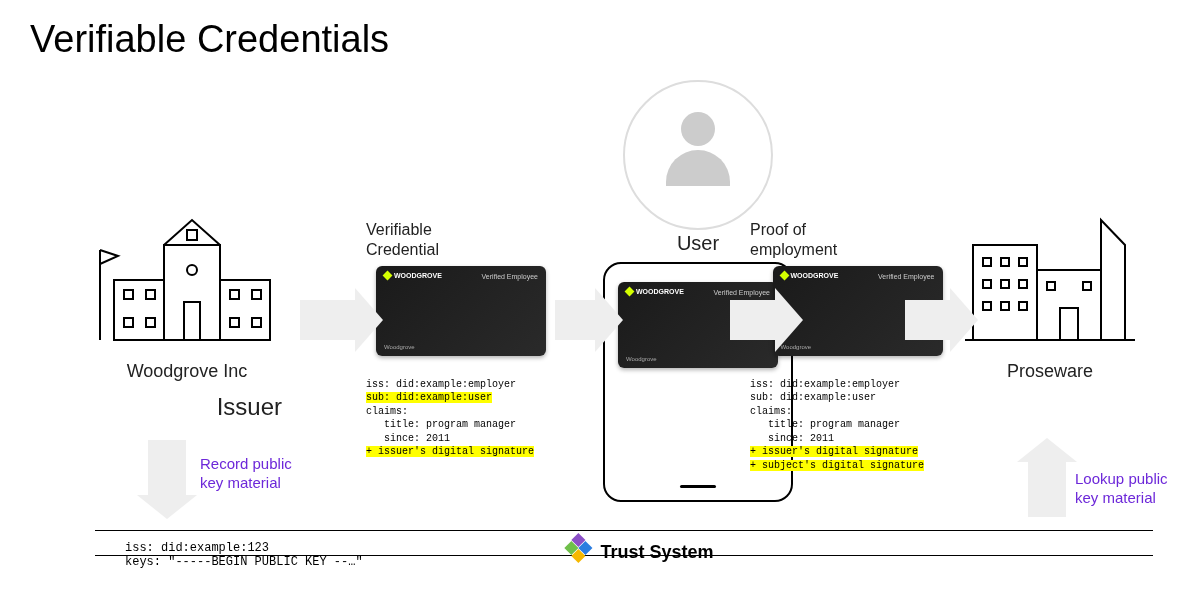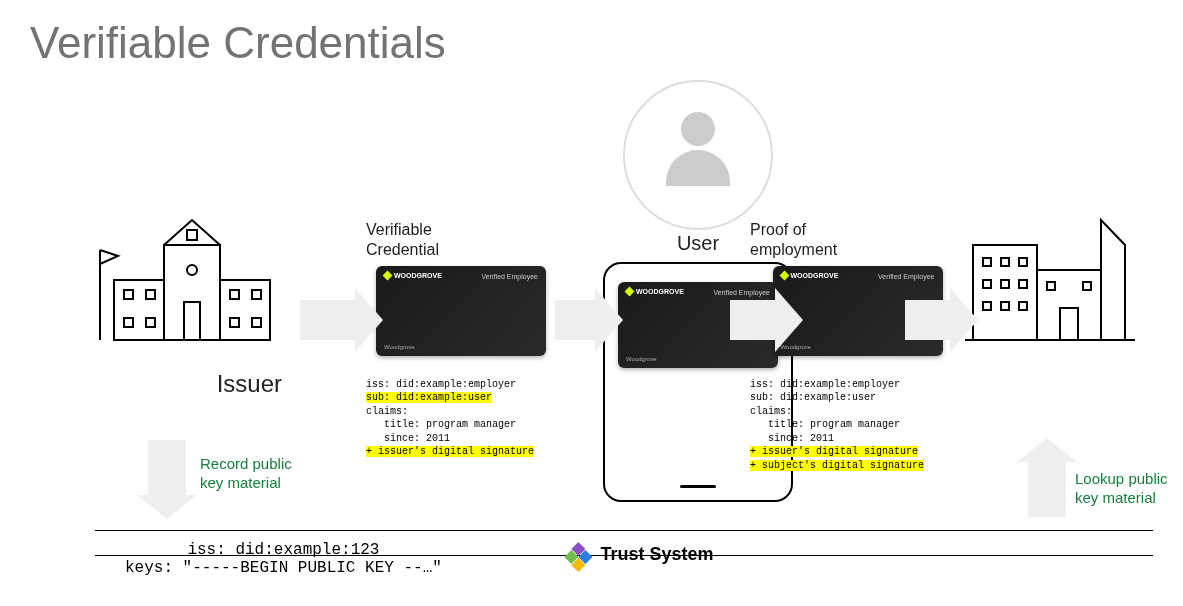--- a/index.html
+++ b/index.html
@@ -15,9 +15,9 @@
     position: absolute;
     top: 18px;
     left: 30px;
-    font-size: 44px;
+    font-size: 38px;
     font-weight: 400;
-    color: #737373;
+    color: #000000;
   }
   
   .issuer-block { position: absolute; left: 92px; top: 190px; width: 190px; }

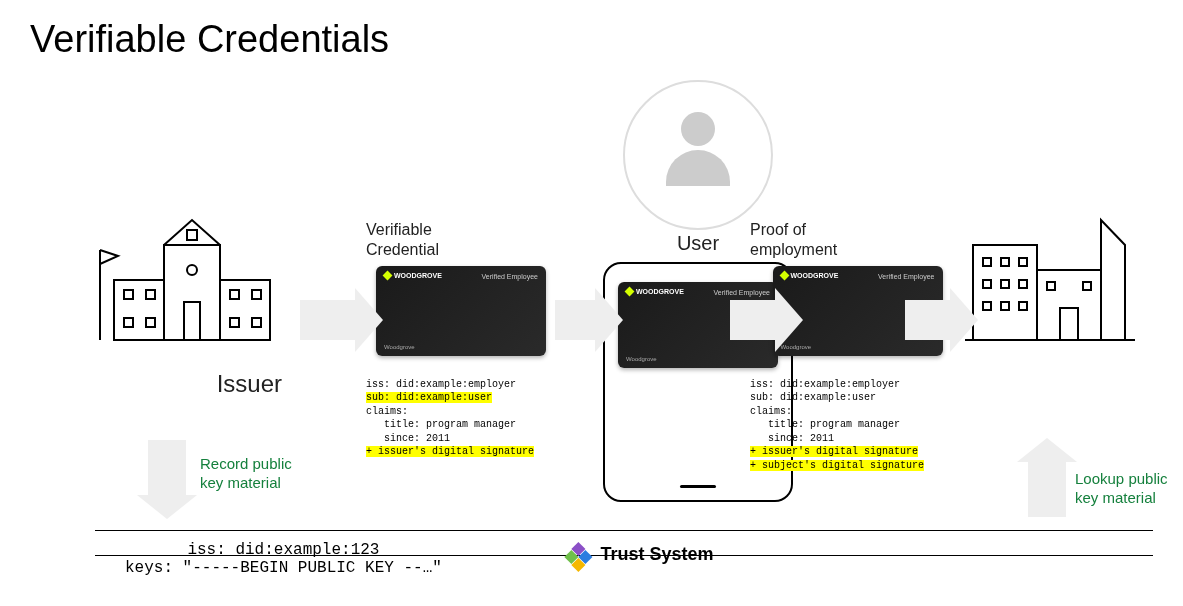--- a/index.html
+++ b/index.html
@@ -170,6 +170,7 @@
       <polyline points="8,60 26,66 8,74"></polyline>
     </g>
   </svg>
+  <div class="label-lg">Woodgrove Inc</div>
   <div class="label-role">Issuer</div>
 </div>
 

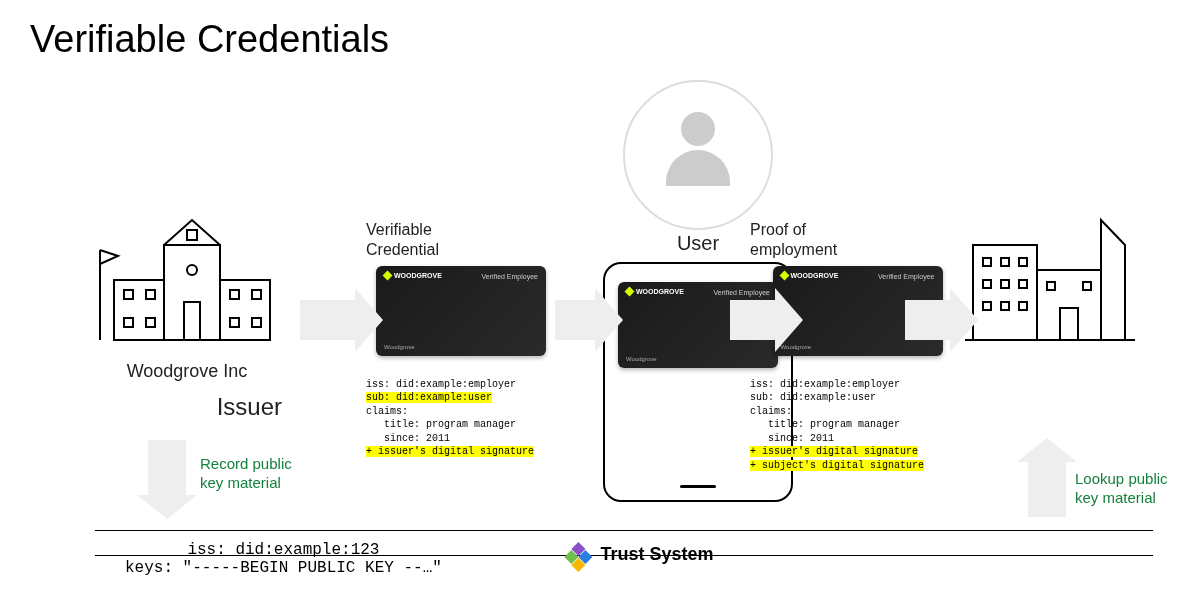--- a/index.html
+++ b/index.html
@@ -258,6 +258,7 @@
         <rect x="128" y="92" width="8" height="8"></rect>
     </g>
   </svg>
+  <div class="label-lg">Proseware</div>
 </div>
 
 <div class="harrow a1"></div>

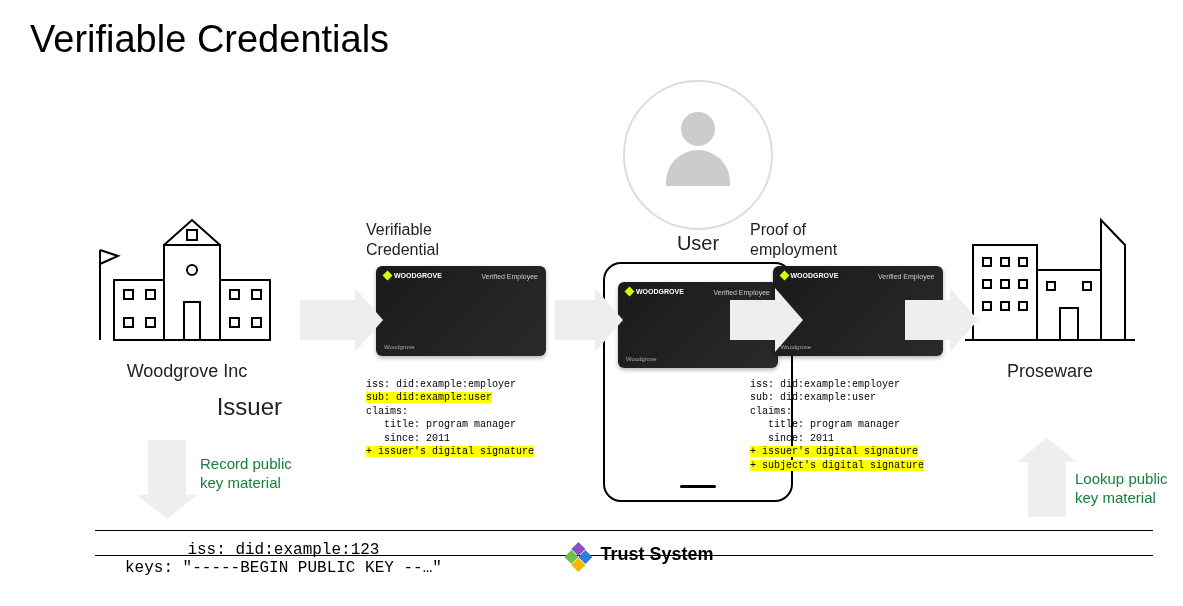--- a/index.html
+++ b/index.html
@@ -97,7 +97,7 @@
     border-left:30px solid transparent;
     border-right:30px solid transparent;
   }
-  .arrow-text { position:absolute; font-size:15px; color:#15803d; line-height:1.25;}
+  .arrow-text { position:absolute; font-size:15px; color:#6d28d9; line-height:1.25;}
   .at-left { left:200px; top:455px; width:120px;}
   .at-right{ left:1075px; top:470px; width:110px; text-align:left;}
 

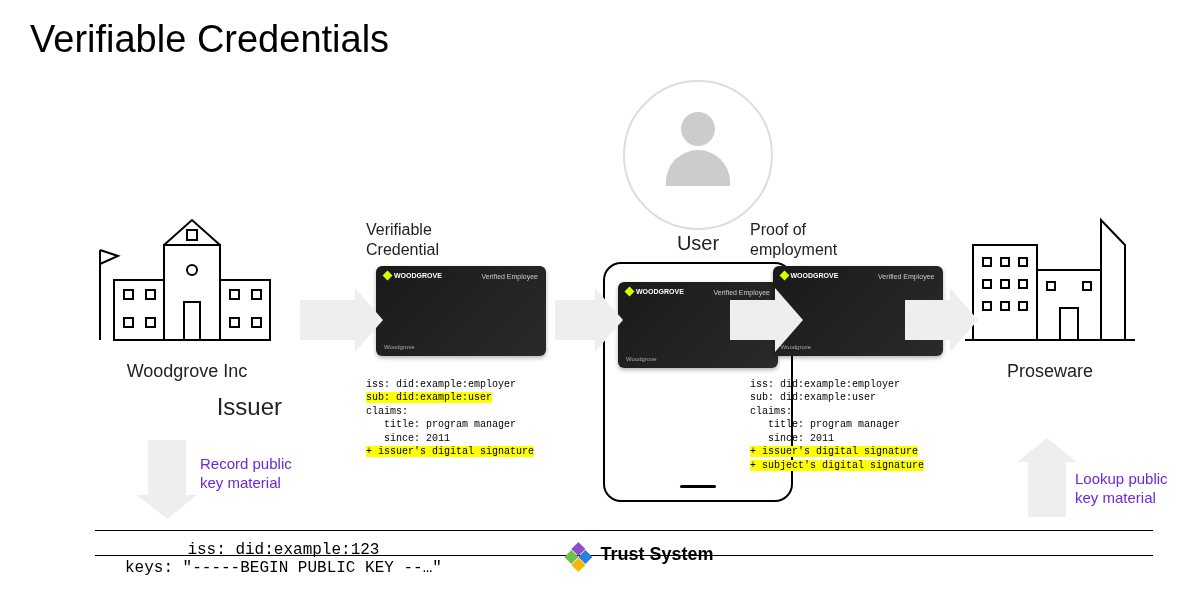--- a/index.html
+++ b/index.html
@@ -120,8 +120,8 @@
   .cube-icon .c3{background:#2b7de0;left:16px;top:8px;}
   .cube-icon .c4{background:#f5b800;left:9px;top:16px;}
   .trust-code {
-    font-family:"Courier New",monospace; font-size:16px; color:#000;
-    position:absolute; left:30px; top:10px; white-space:pre;text-align:center;
+    font-family:"Courier New",monospace; font-size:12px; color:#000;
+    position:absolute; left:30px; top:10px; white-space:pre;
   }
 
   

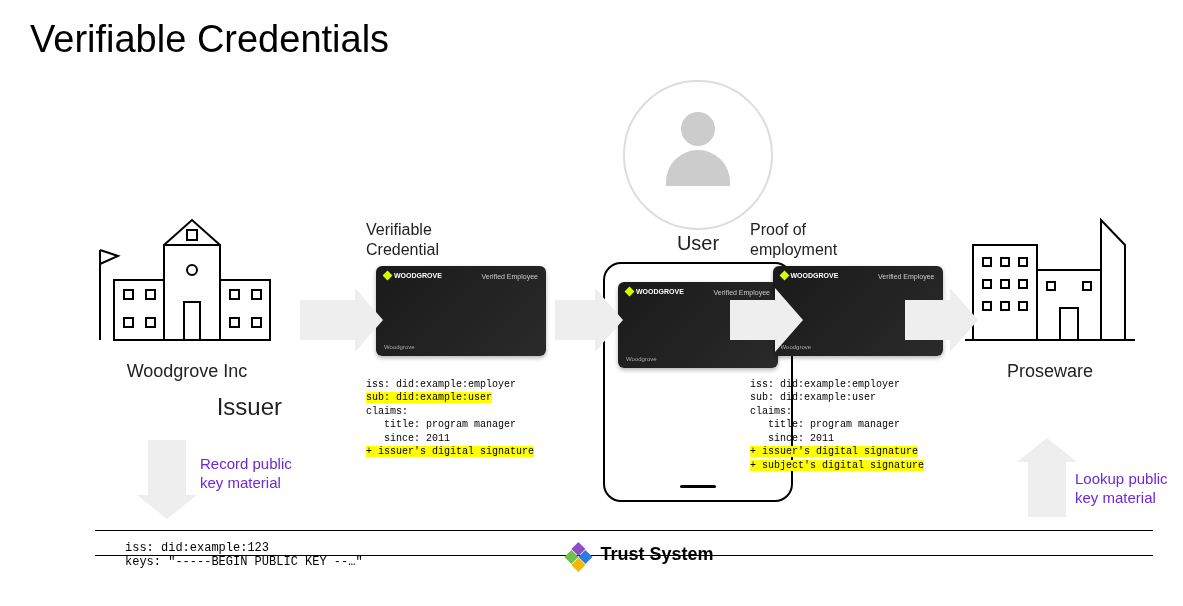--- a/index.html
+++ b/index.html
@@ -109,9 +109,9 @@
     padding:10px 0 14px;
   }
   .trust-label {
-    position:absolute; left:50%; top:13px; transform:translateX(-40%);
+    position:absolute; left:50%; top:4px; transform:translateX(-40%);
     font-size:18px; font-weight:bold; color:#000;
-    display:flex; align-items:flex-start; gap:8px;
+    display:flex; align-items:flex-end; gap:8px;
   }
   .cube-icon { width:28px; height:28px; position:relative;}
   .cube-icon .c{position:absolute;width:10px;height:10px;transform:rotate(45deg);}

